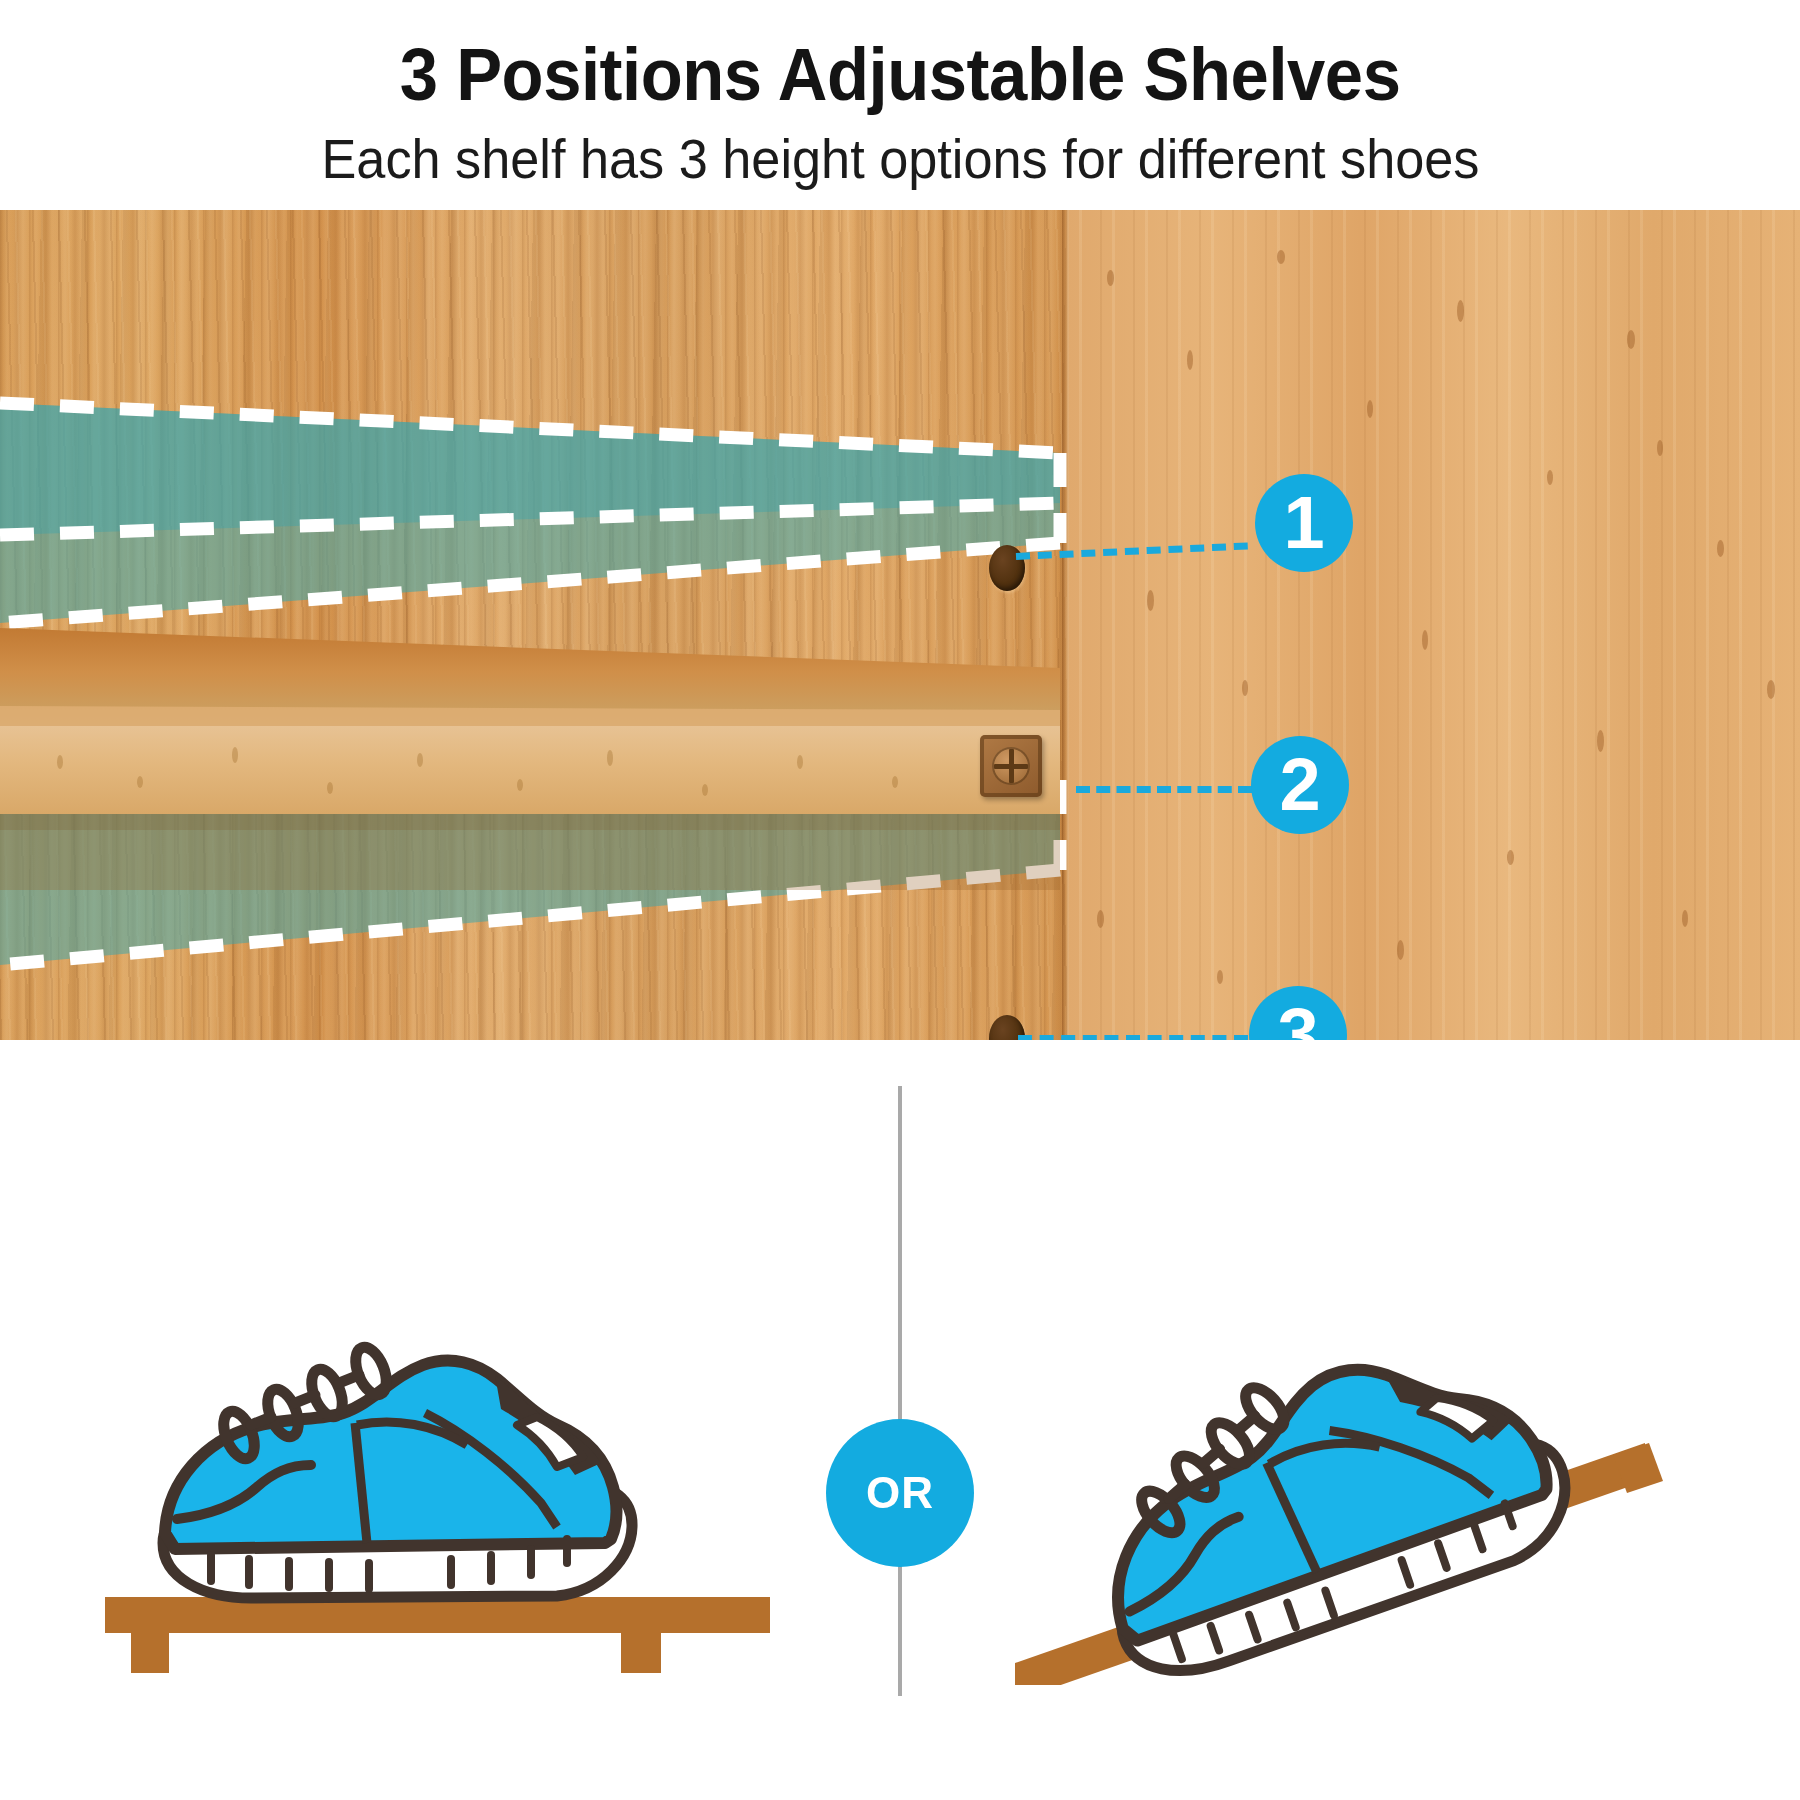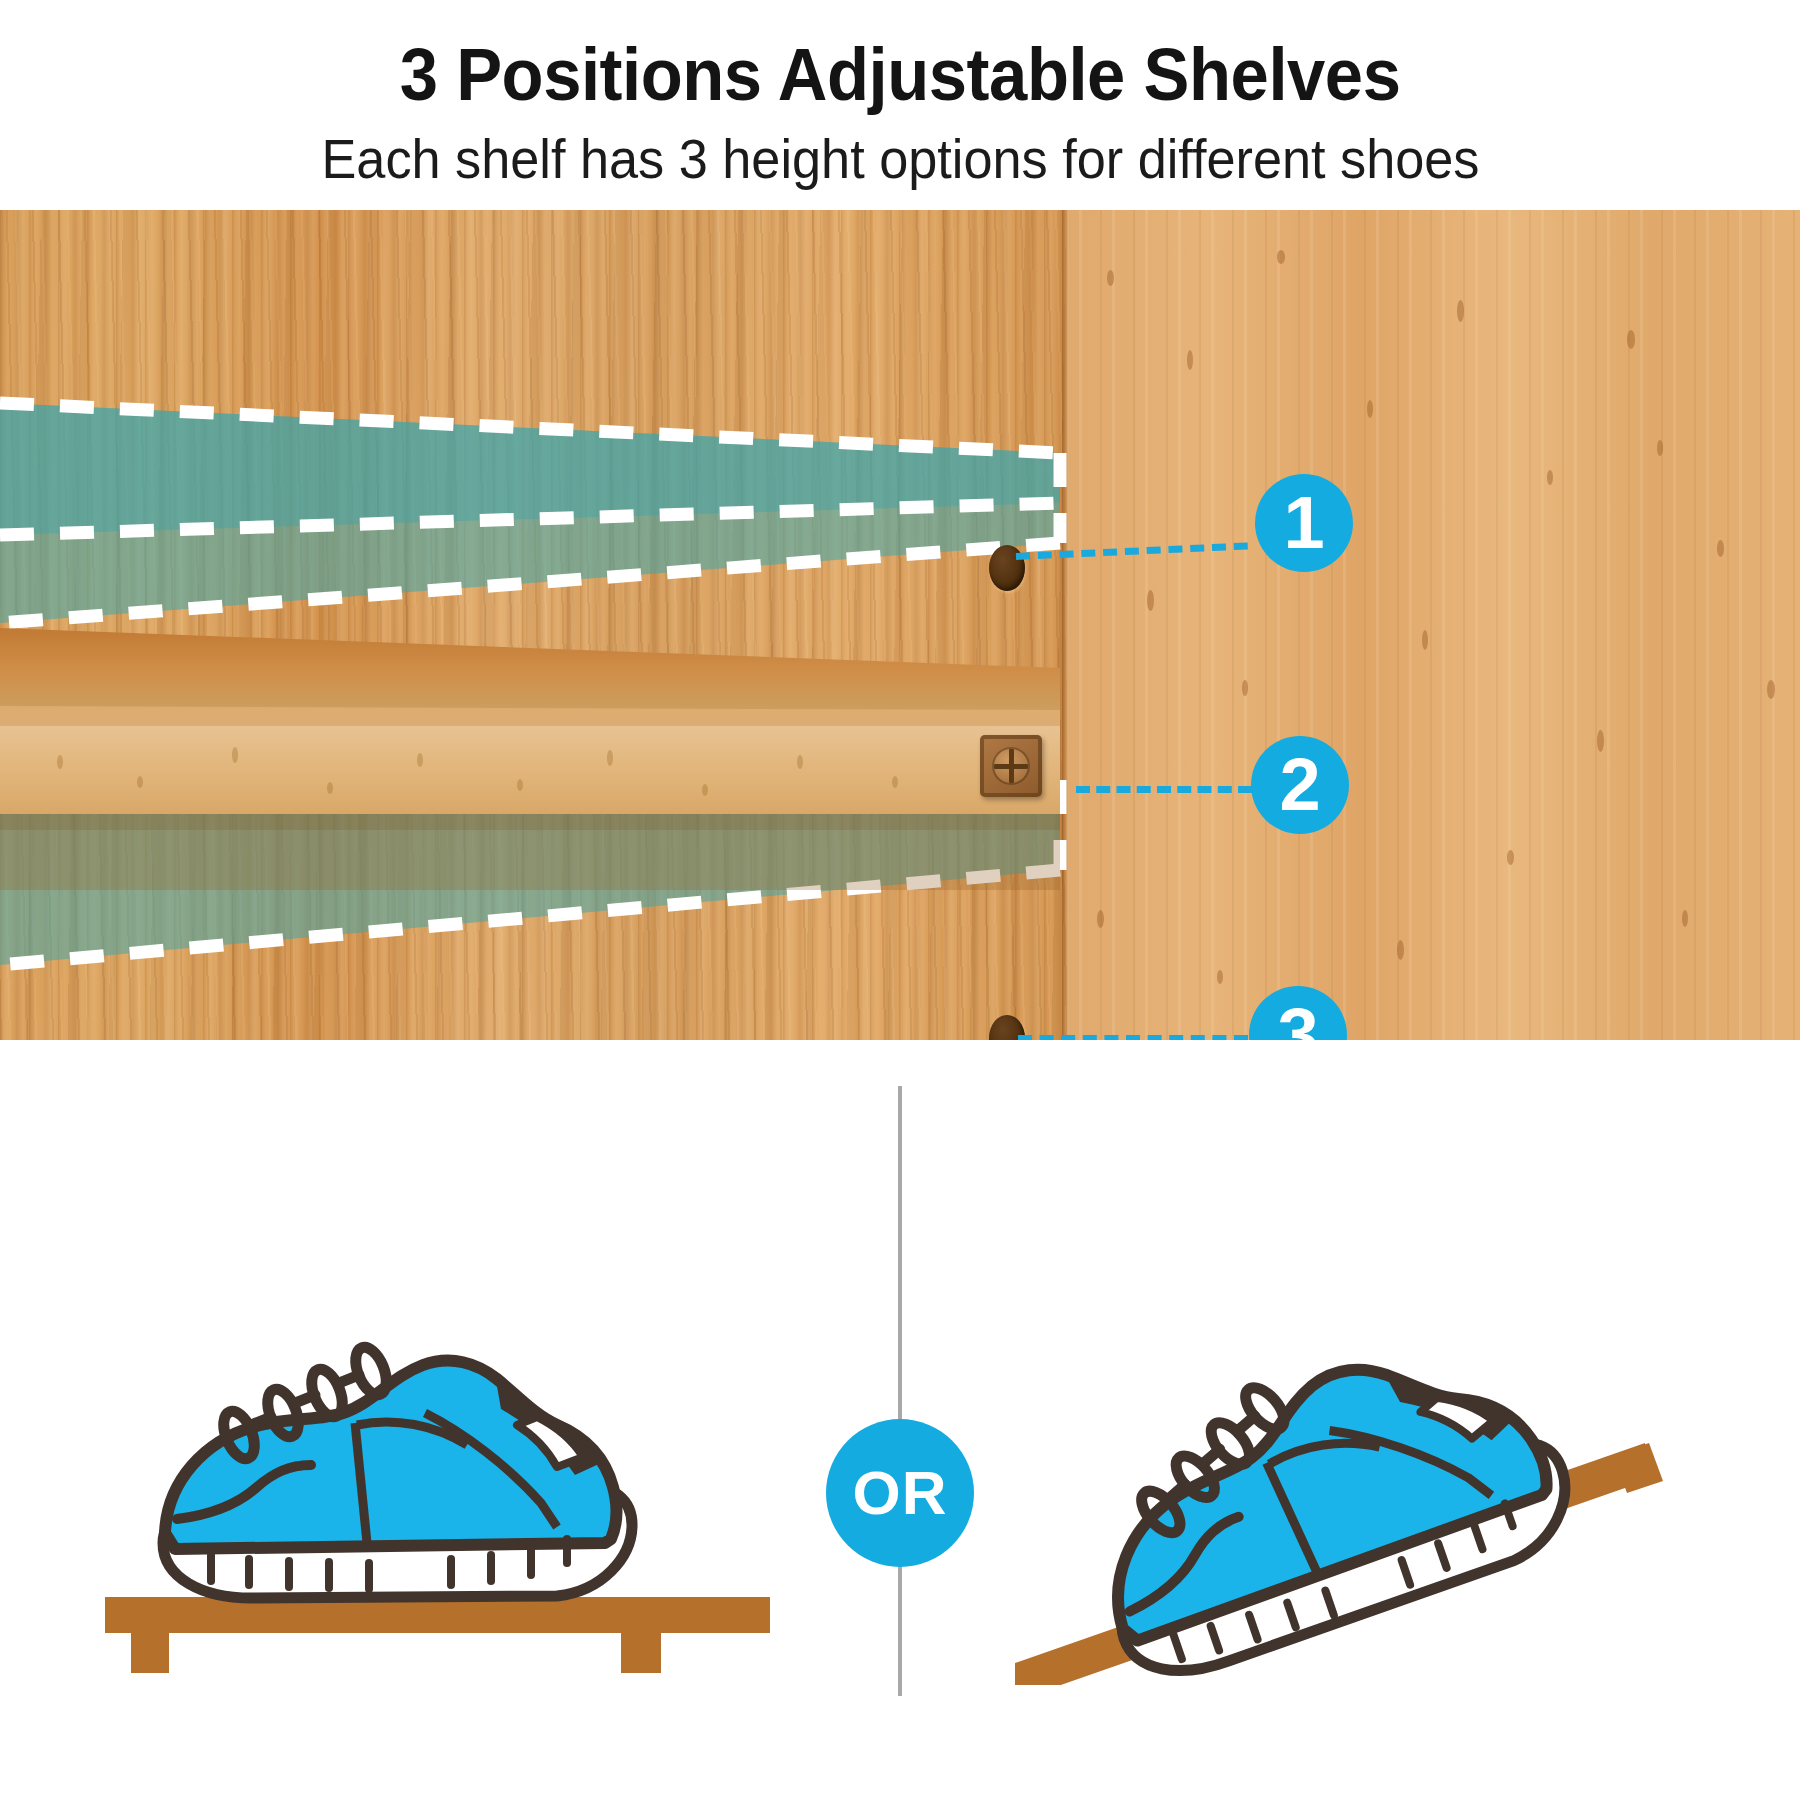--- a/index.html
+++ b/index.html
@@ -122,7 +122,7 @@
     line-height:1;user-select:none;
   }
   .badge-num{width:98px;height:98px;font-size:74px;}
-  .badge-or{width:148px;height:148px;font-size:62px;letter-spacing:1px;}
+  .badge-or{width:148px;height:148px;font-size:44px;letter-spacing:1px;}
 
   
   .leader{position:absolute;height:0;border-top:7px dashed #1aa9dd;}

